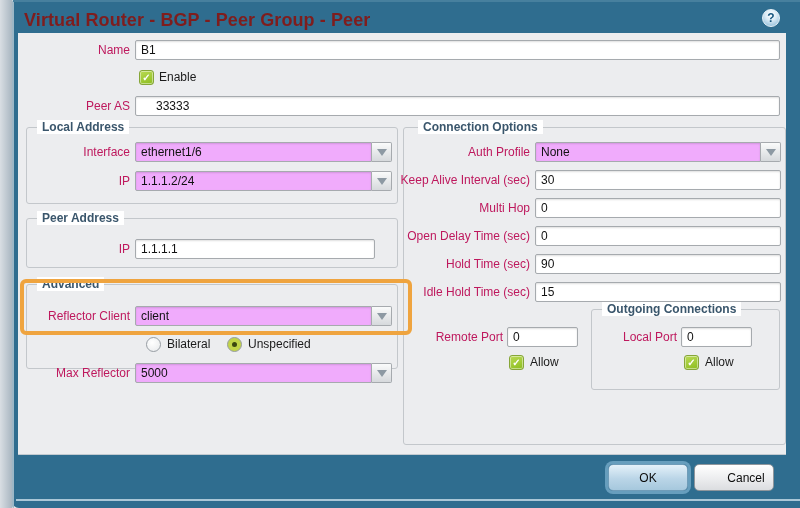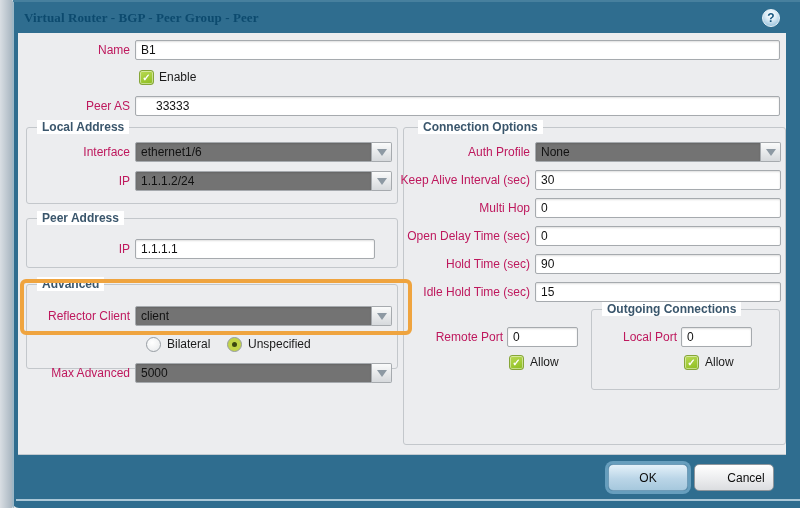--- a/index.html
+++ b/index.html
@@ -19,7 +19,7 @@
            background:#bfd7e4; opacity:.85; }
 
   .titlebar { position:absolute; left:14px; top:2px; width:786px; height:31px; }
-  .title { position:absolute; left:10px; top:8px; color:#0c4a6e; font-size:13px; font-weight:bold; letter-spacing:.1px;font-family:Liberation Serif, serif; }
+  .title { position:absolute; left:10px; top:8px; color:#7f1d1d; font-size:18px; font-weight:bold; letter-spacing:.1px; }
   .help { position:absolute; left:748px; top:7px; width:18px; height:18px; border-radius:50%;
           background:radial-gradient(circle at 50% 30%, #ffffff 0%, #dcecf6 40%, #7fb2d3 100%);
           border:1px solid #e9f3f9; color:#16567f; font-size:12px; font-weight:bold;

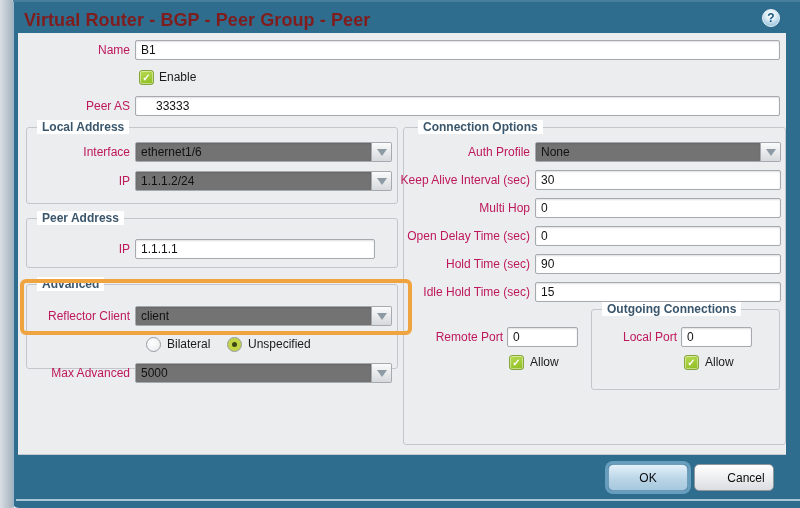--- a/index.html
+++ b/index.html
@@ -34,7 +34,7 @@
          font-family:"Liberation Sans",sans-serif; font-size:12px; color:#111; padding:0 5px;
          box-shadow:inset 0 1px 2px rgba(0,0,0,.13); }
   .combo { position:absolute; display:flex; height:20px; }
-  .combo input { flex:1; height:20px; border:1px solid #a6aaae; background:#737373; border-radius:2px 0 0 2px;
+  .combo input { flex:1; height:20px; border:1px solid #a6aaae; background:#f0abfc; border-radius:2px 0 0 2px;
          font-family:"Liberation Sans",sans-serif; font-size:12px; color:#111; padding:0 5px;
          box-shadow:inset 0 1px 2px rgba(0,0,0,.13); min-width:0; }
   .arrowbtn { width:20px; height:20px; border:1px solid #a6aaae; border-left:none;

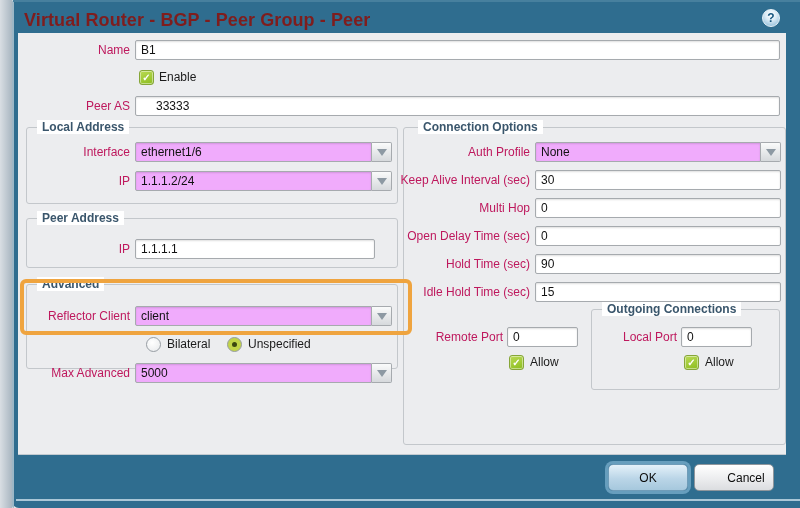--- a/index.html
+++ b/index.html
@@ -139,7 +139,7 @@
       </span>
     <div class="chklbl" style="left:230px;top:304px;">Unspecified</div>
 
-    <div class="lbl" style="left:8px;top:330px;width:104px;">Max Advanced</div>
+    <div class="lbl" style="left:8px;top:330px;width:104px;">Max Reflector</div>
     <div class="combo" style="left:117px;top:330px;width:257px;">
       <input value="5000" style="">
       <span class="arrowbtn">

